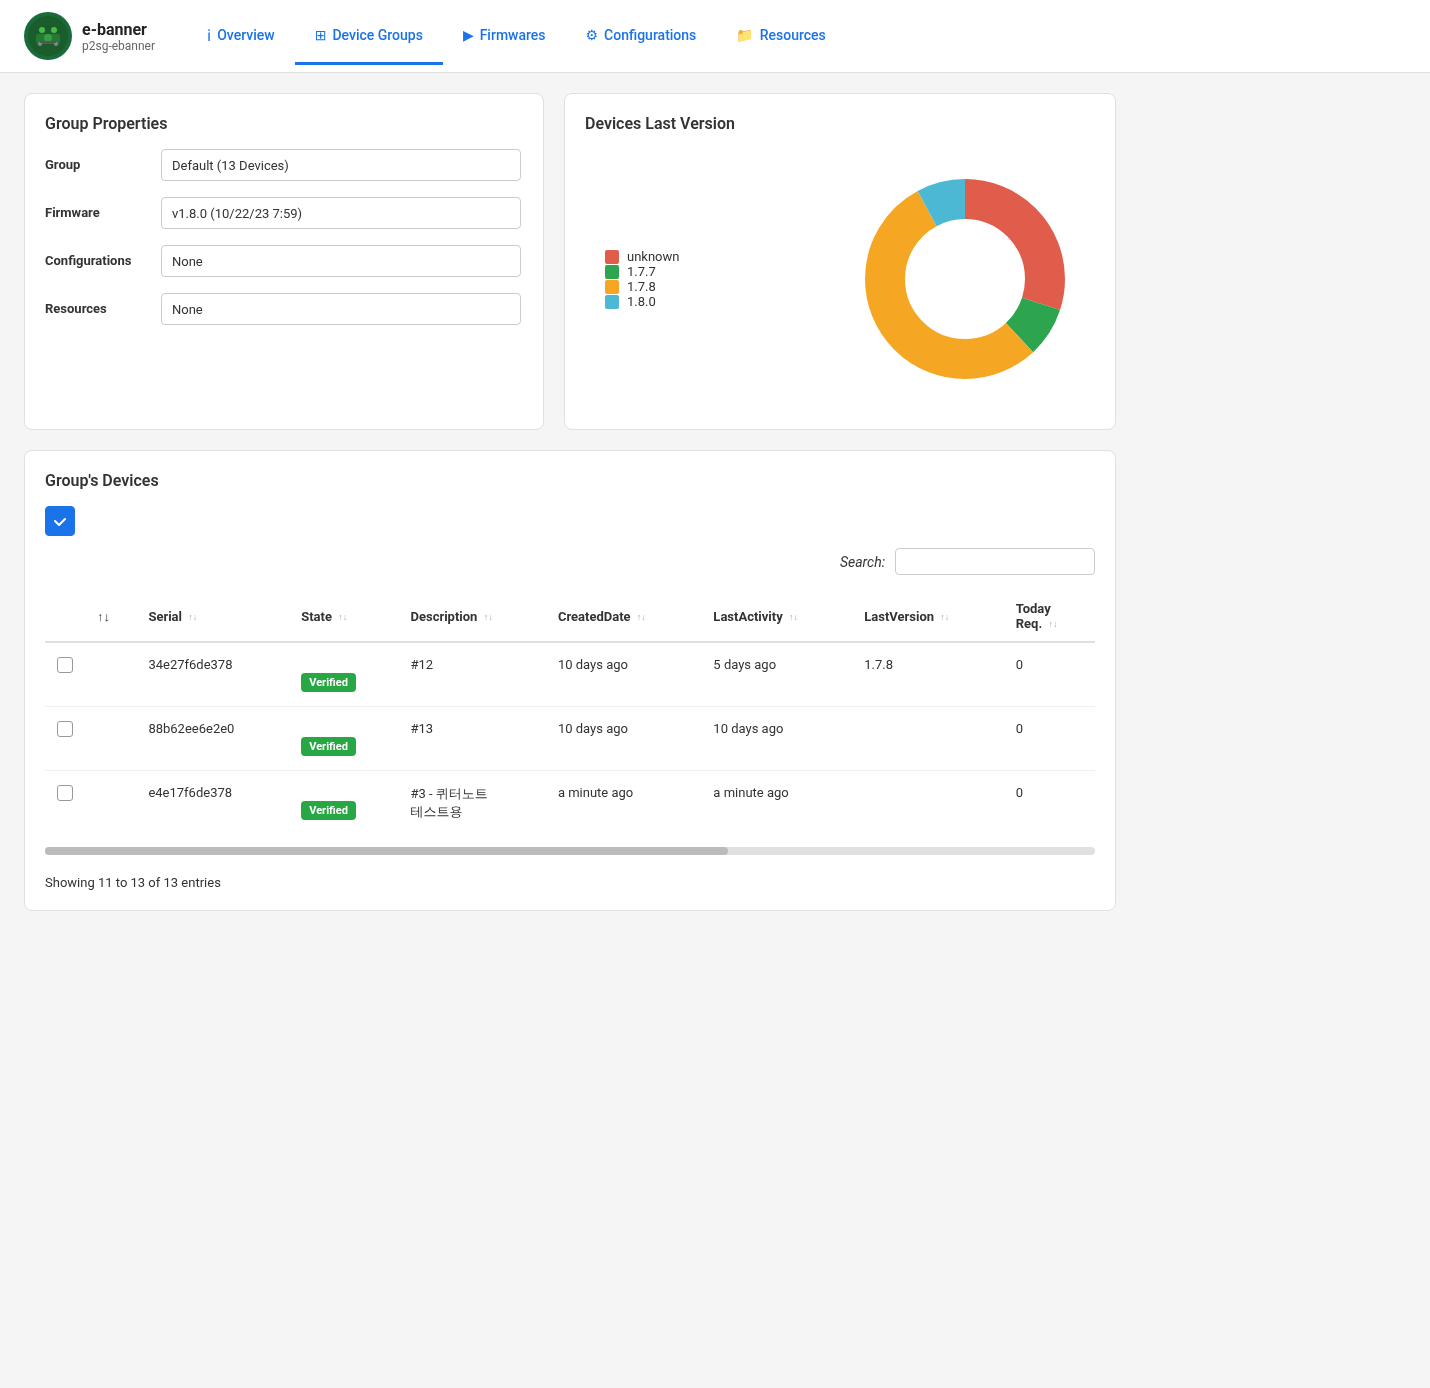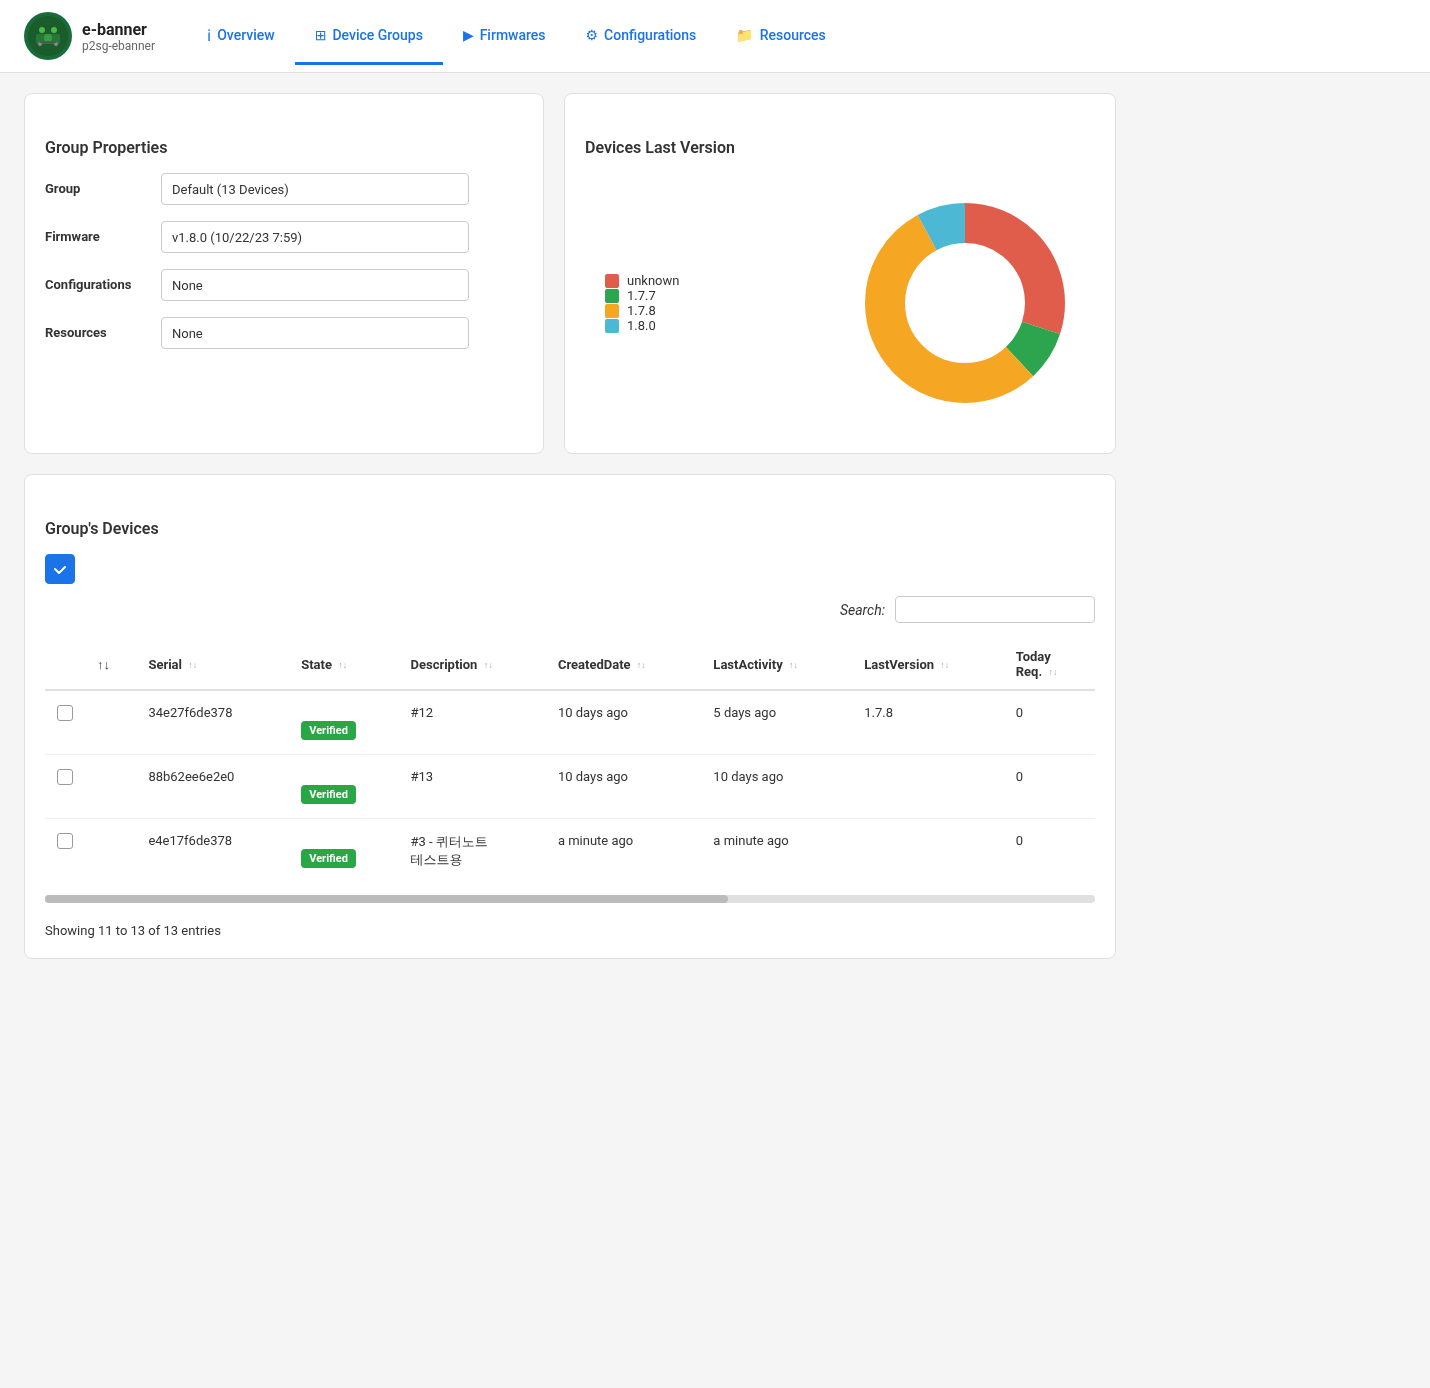--- a/index.html
+++ b/index.html
@@ -25,7 +25,7 @@
 
     
     .card { background: #fff; border: 1px solid #e0e0e0; border-radius: 8px; padding: 20px; }
-    .card-title { font-size: 16px; font-weight: 600; color: #333; margin-bottom: 16px; margin-top: 24px; }
+    .card-title { font-size: 16px; font-weight: 600; color: #333; margin-bottom: 16px; }
     .group-props-card { flex: 0 0 520px; }
     .devices-last-card { flex: 1; }
 

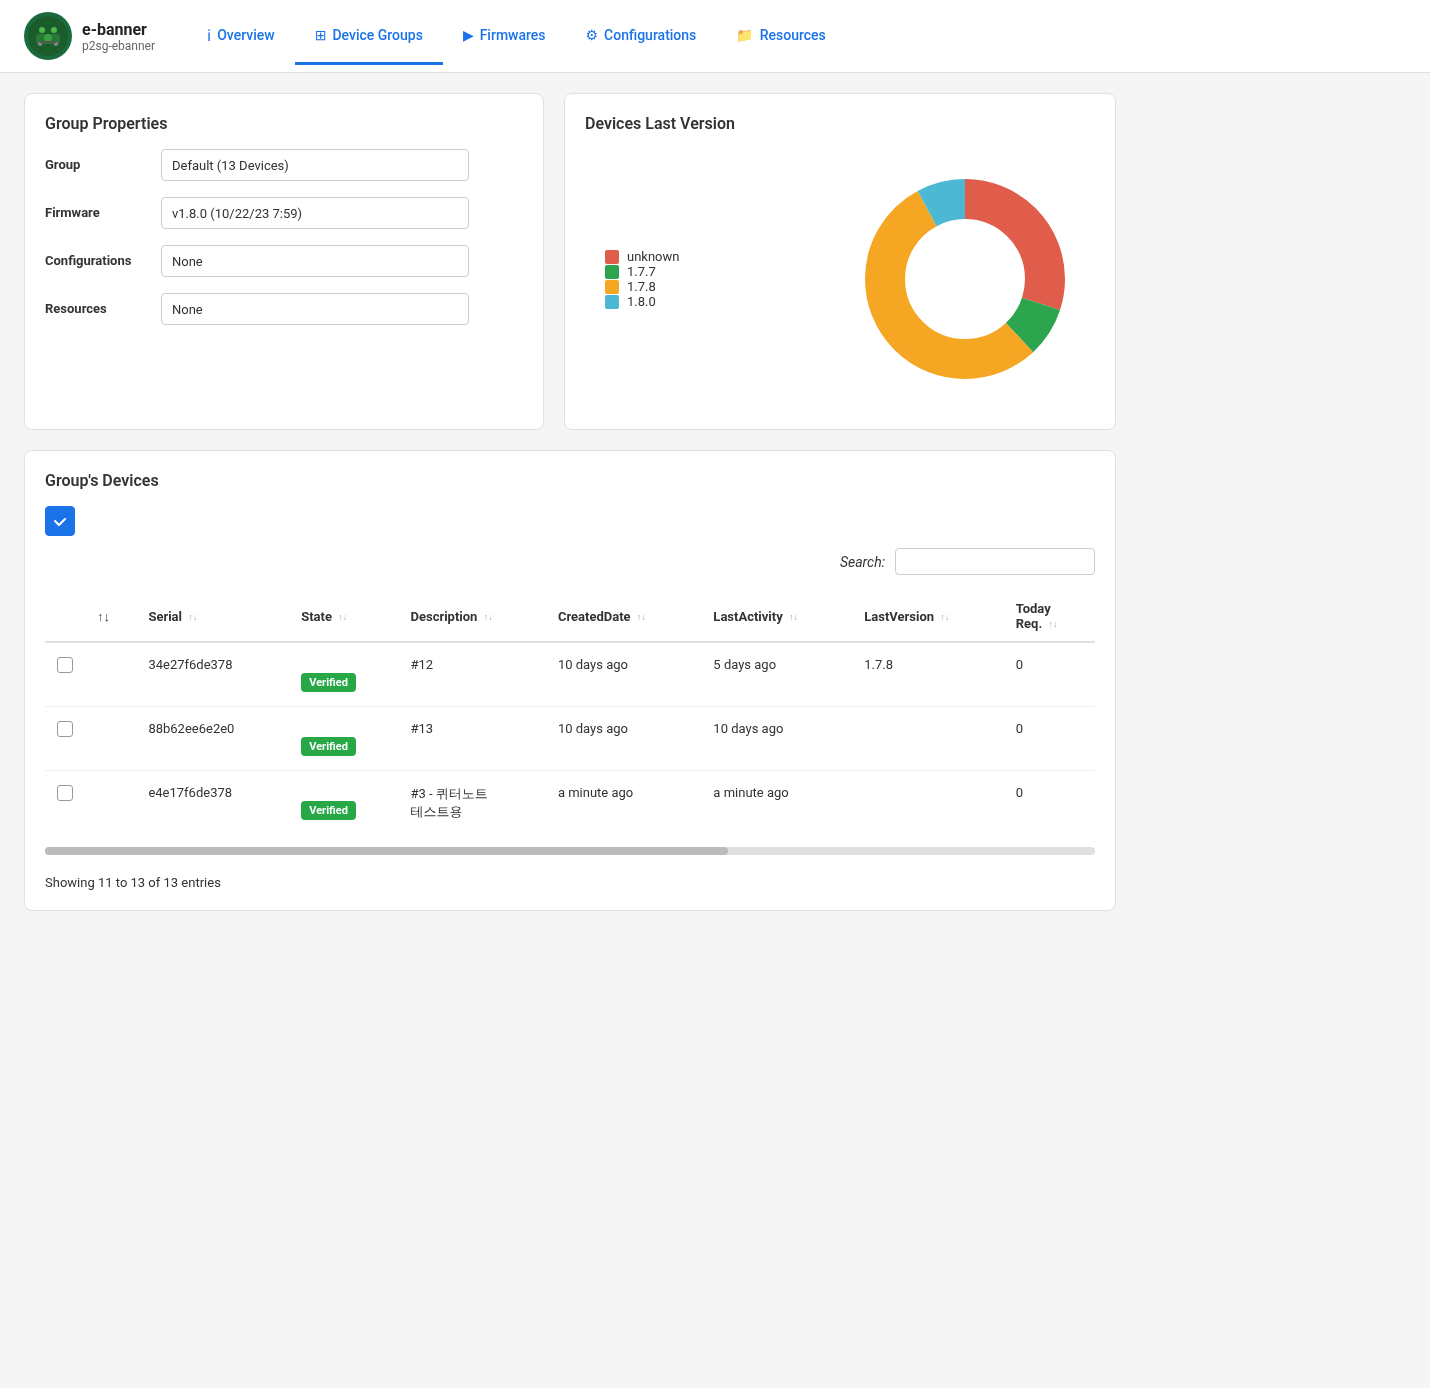--- a/index.html
+++ b/index.html
@@ -31,7 +31,7 @@
 
     .prop-row { display: flex; align-items: flex-start; margin-bottom: 16px; gap: 16px; }
     .prop-label { font-weight: 700; font-size: 13px; color: #333; min-width: 100px; padding-top: 8px; }
-    .prop-input { border: 1px solid #ccc; border-radius: 4px; padding: 6px 10px; font-size: 13px; color: #333; background: #fff; width: 308px; min-height: 32px; display: flex; align-items: center; }
+    .prop-input { border: 1px solid #ccc; border-radius: 4px; padding: 6px 10px; font-size: 13px; color: #333; background: #fff; width: 360px; min-height: 32px; display: flex; align-items: center; }
 
     
     .chart-area { display: flex; align-items: center; justify-content: space-between; padding: 20px; }

